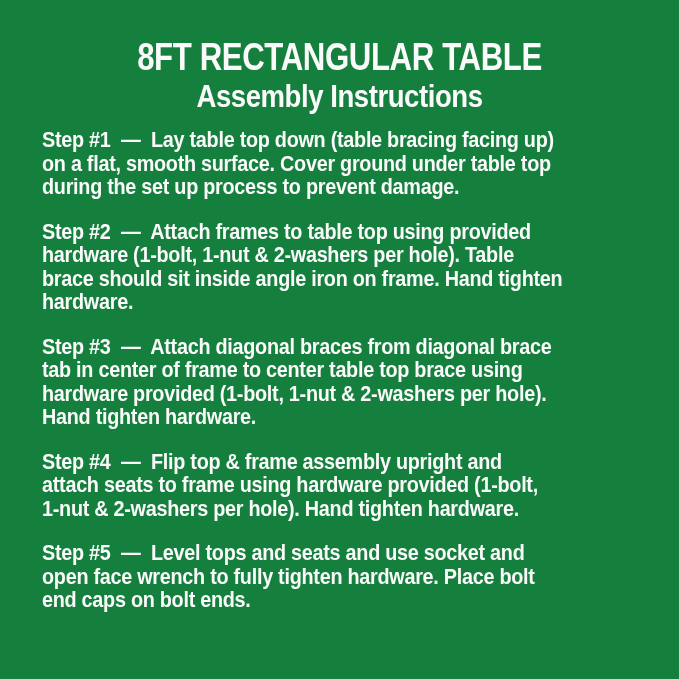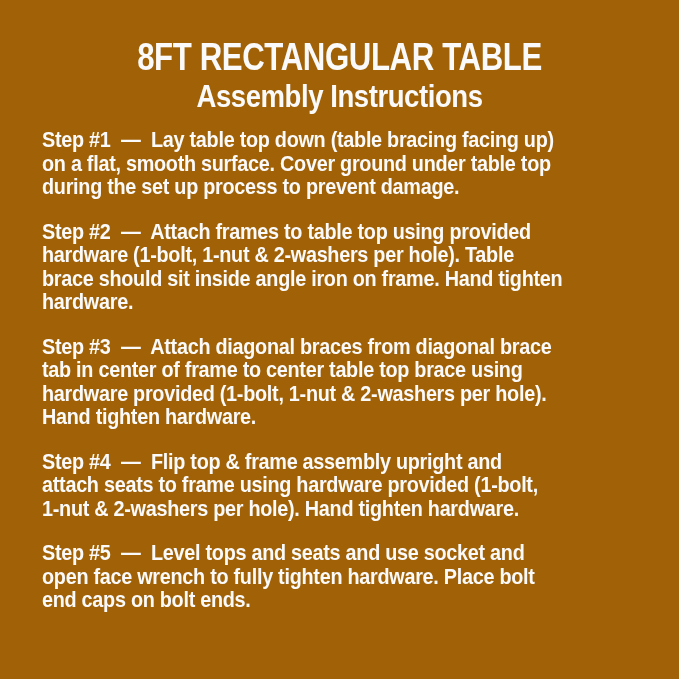--- a/index.html
+++ b/index.html
@@ -11,7 +11,7 @@
     position: relative;
     width: 679px;
     height: 679px;
-    background: #a16207;
+    background: #15803d;
     color: #fafafa;
     font-family: "Liberation Sans", sans-serif;
     overflow: hidden;

